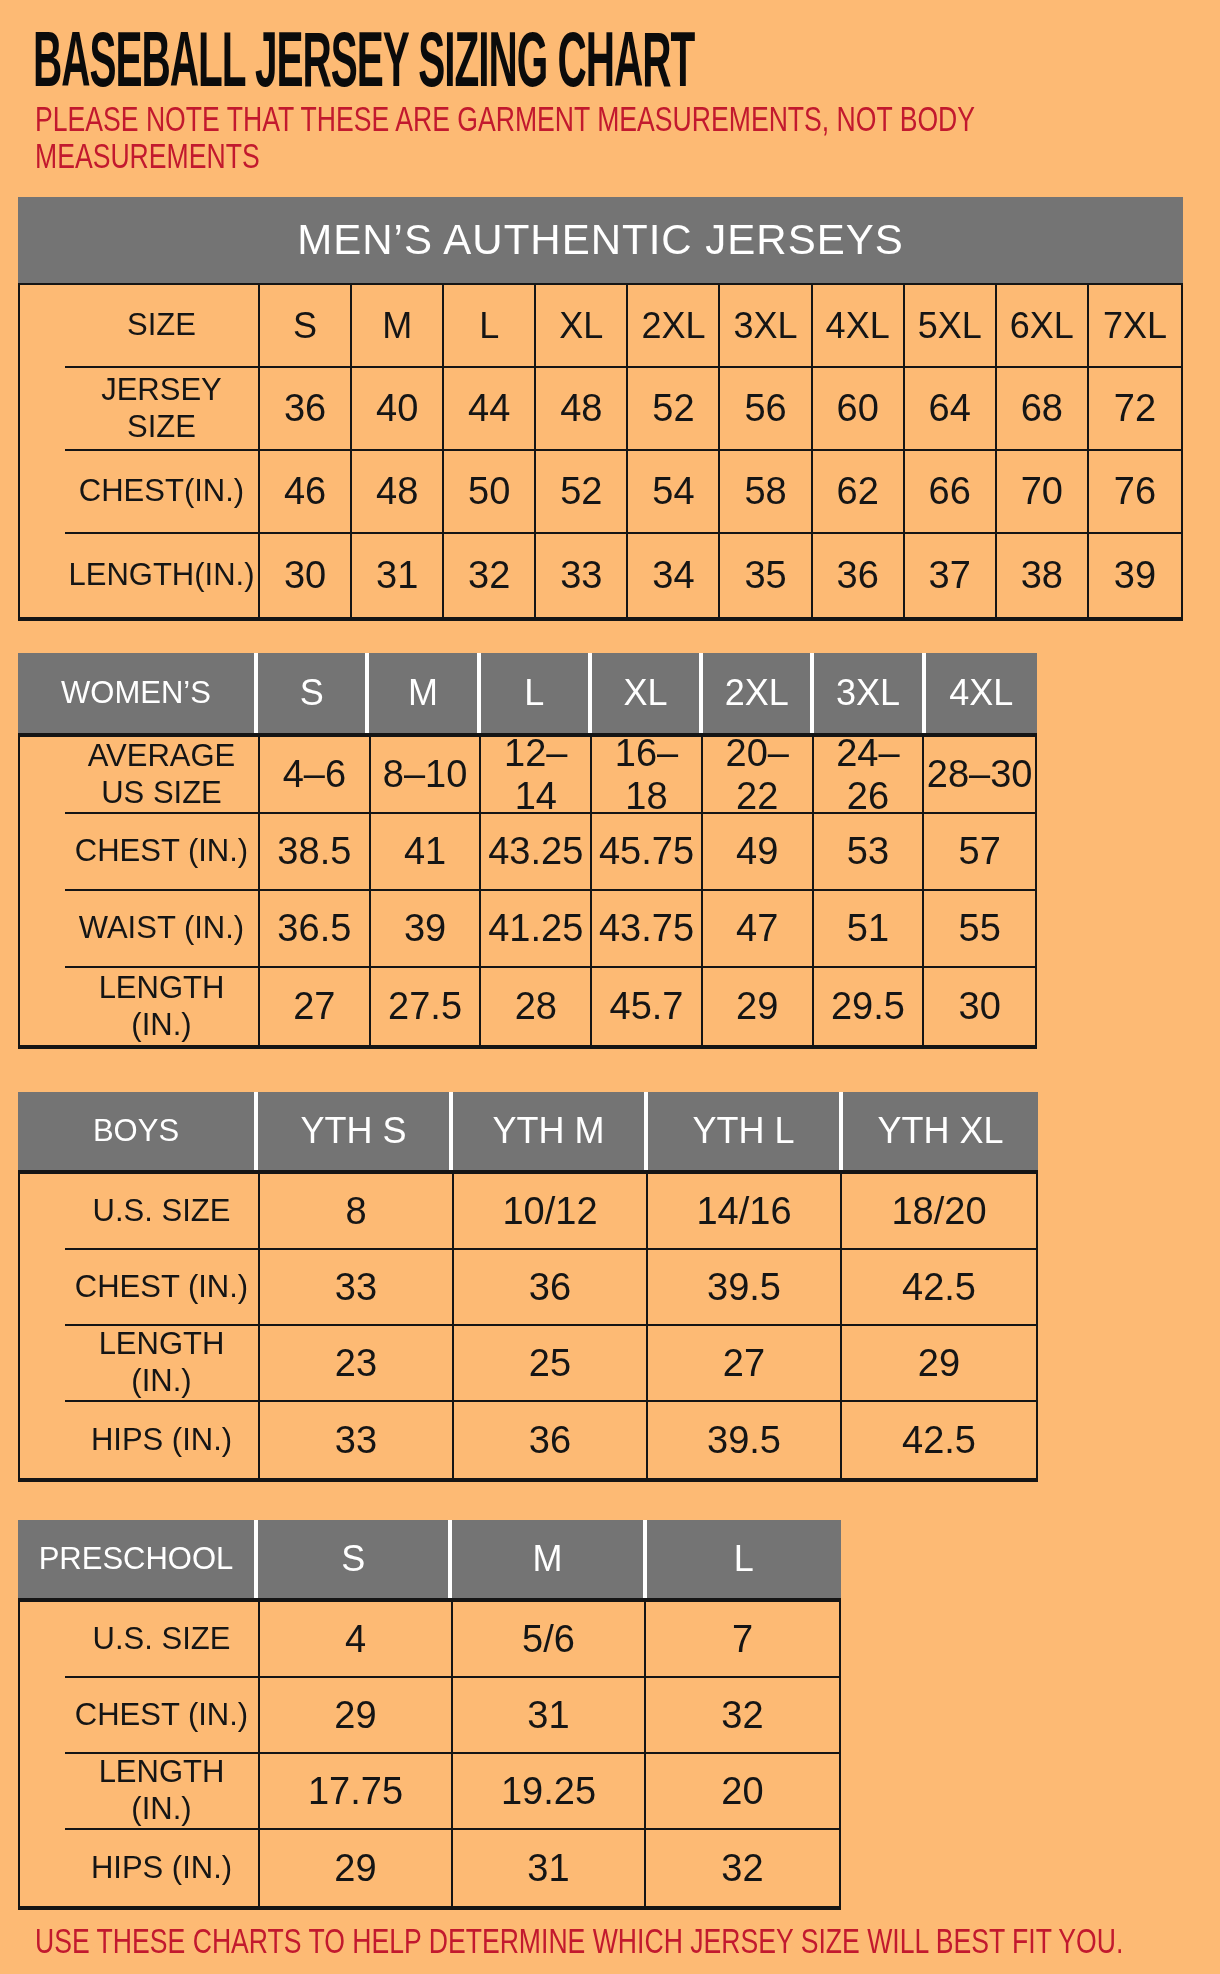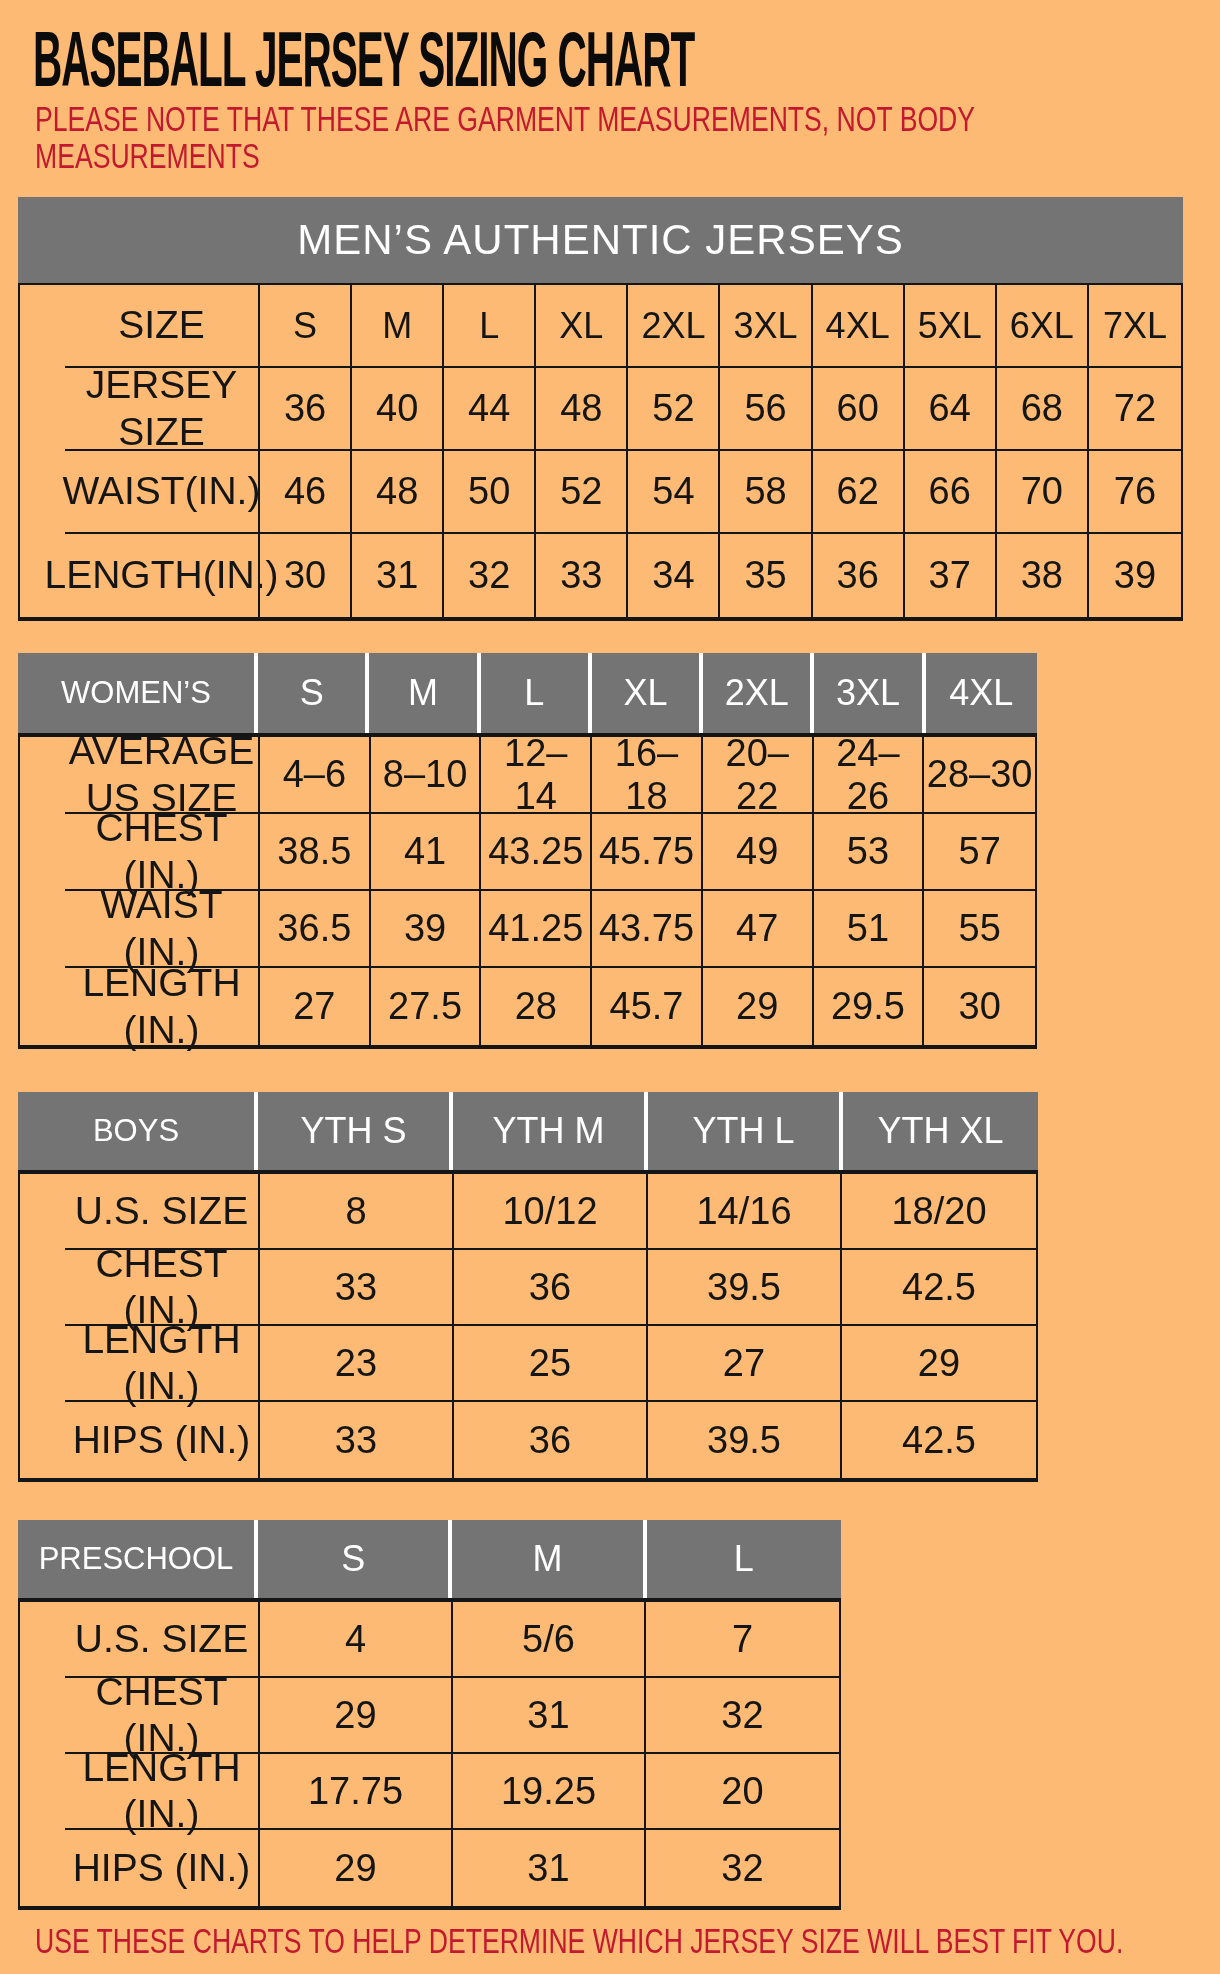--- a/index.html
+++ b/index.html
@@ -66,7 +66,7 @@
     padding:0 2px;
   }
   .cell.head { font-size:36px; }
-  .cell.lab  { font-size:39px; line-height:1.18;margin-left:45px; }
+  .cell.lab  { font-size:31px; line-height:1.18;margin-left:45px; }
   .cell.lastcol { border-right:none; }
   .cell.lastrow { border-bottom:none; }
 </style>

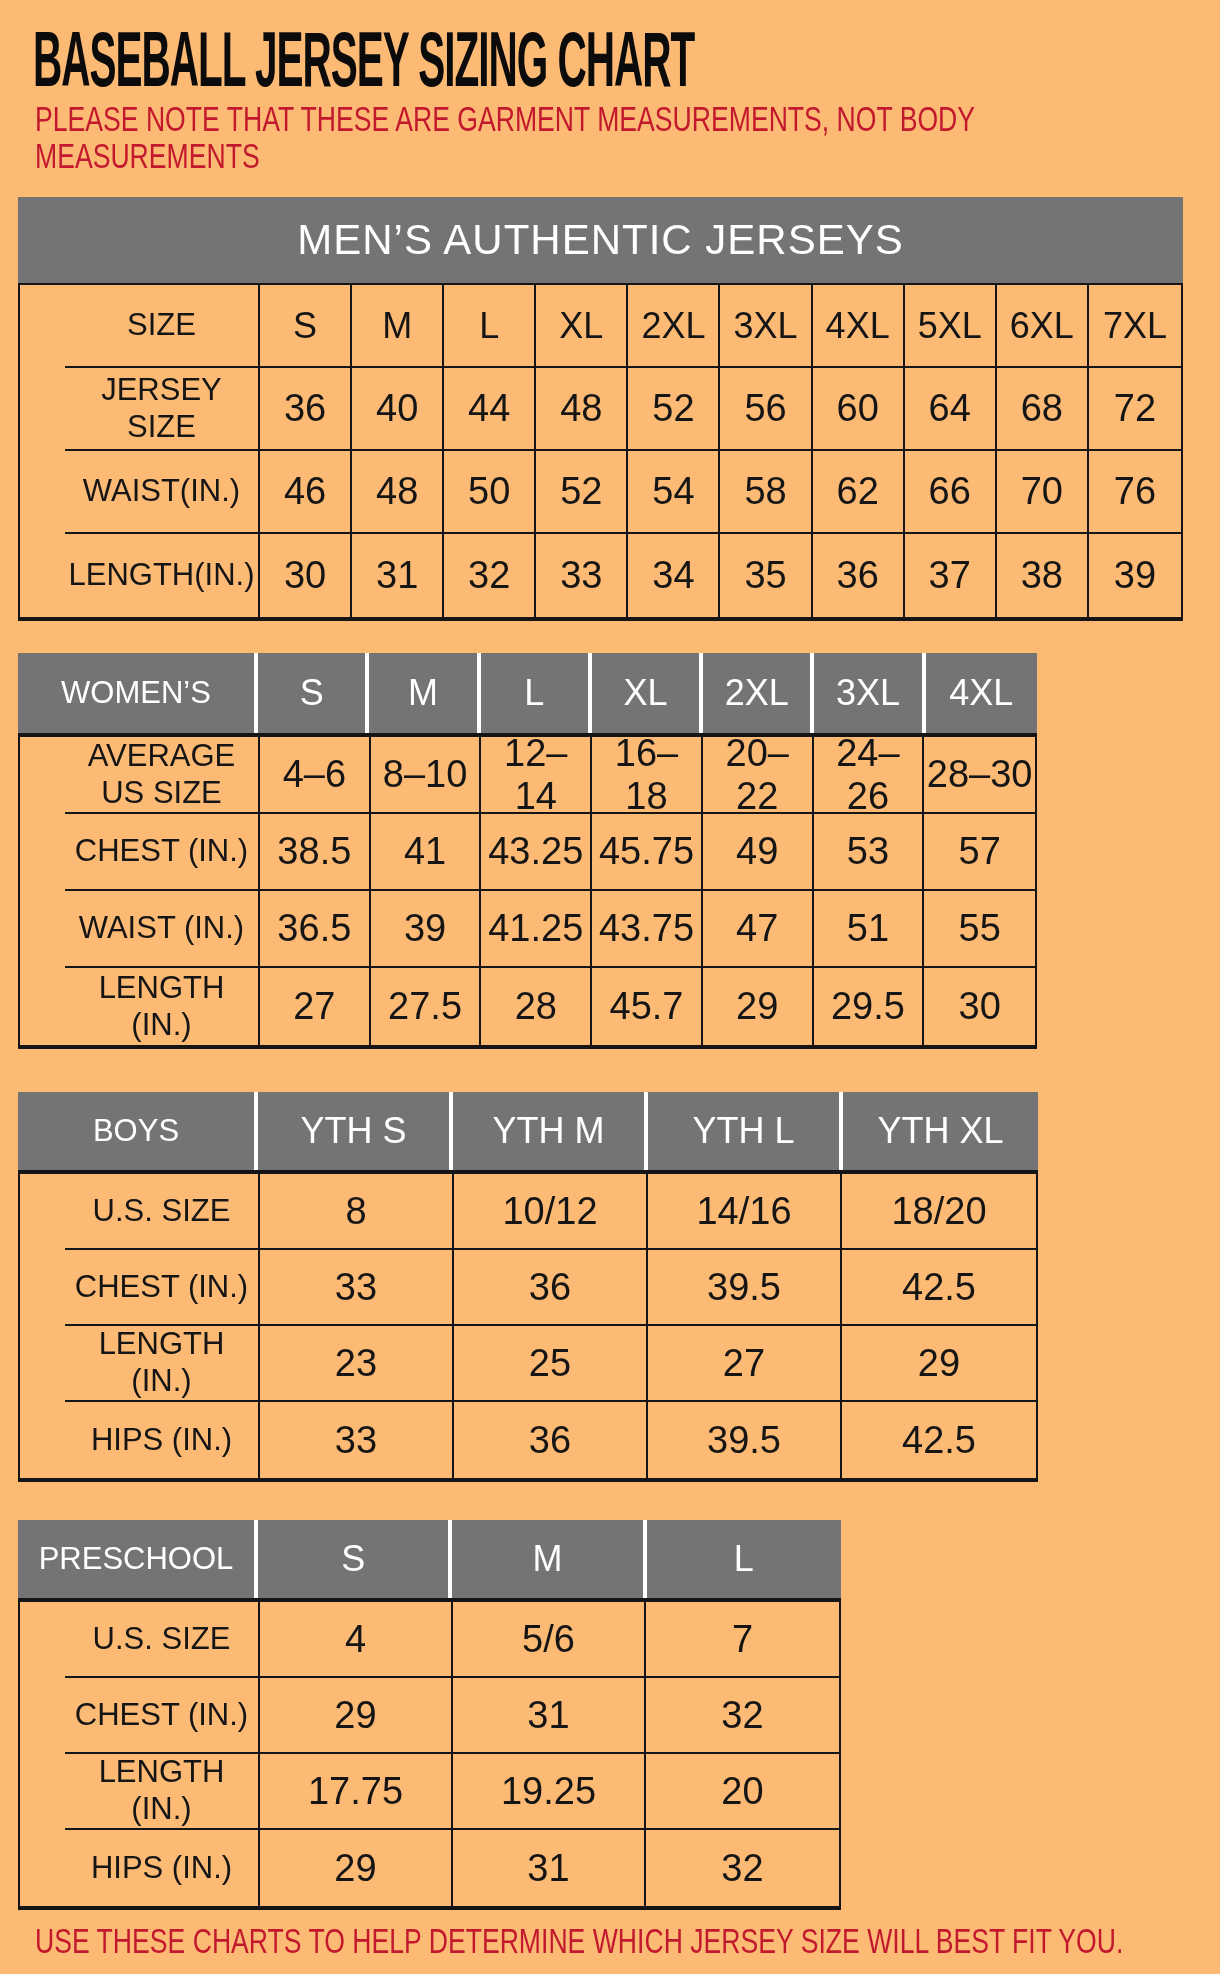--- a/index.html
+++ b/index.html
@@ -107,7 +107,7 @@
         <div class="cell">64</div>
         <div class="cell">68</div>
         <div class="cell lastcol">72</div>
-        <div class="cell lab">WAIST(IN.)</div>
+        <div class="cell lab">CHEST(IN.)</div>
         <div class="cell">46</div>
         <div class="cell">48</div>
         <div class="cell">50</div>

